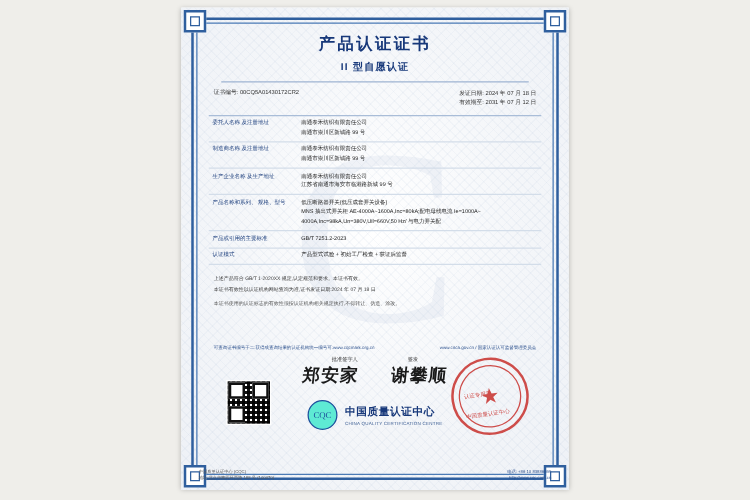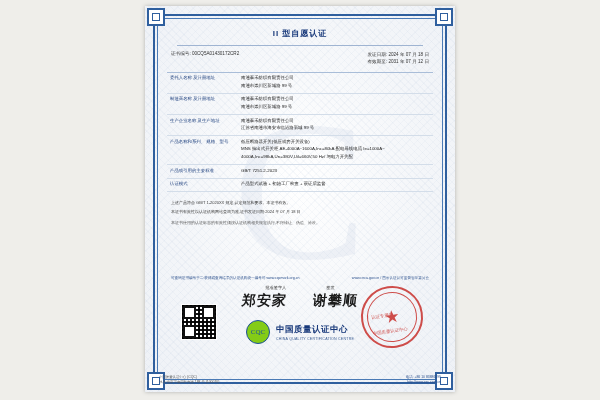--- a/index.html
+++ b/index.html
@@ -199,6 +199,7 @@
 
     <div class="content">
 
+      <div class="title">产品认证证书</div>
       <div class="subtitle">II 型自愿认证</div>
       <div class="rule"></div>
 

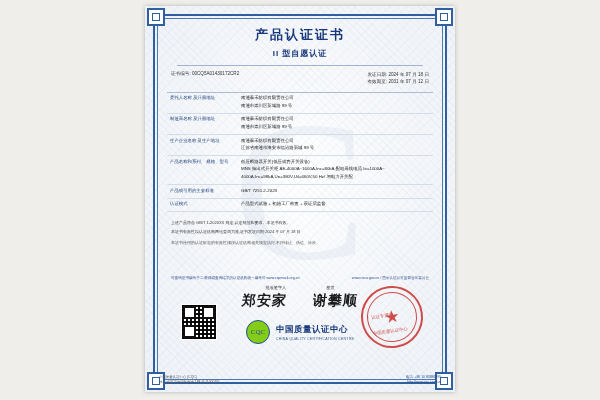--- a/index.html
+++ b/index.html
@@ -119,7 +119,7 @@
     width:22px;height:22px;border-radius:50%;
     border:1.5px solid #1d4f9c;color:#1d4f9c;
     display:flex;align-items:center;justify-content:center;
-    font-size:7px;font-weight:normal;background:#84cc16;
+    font-size:7px;font-weight:normal;background:#5eead4;
     font-family:"Liberation Serif","DejaVu Serif",serif;
     text-align:center;
   }

